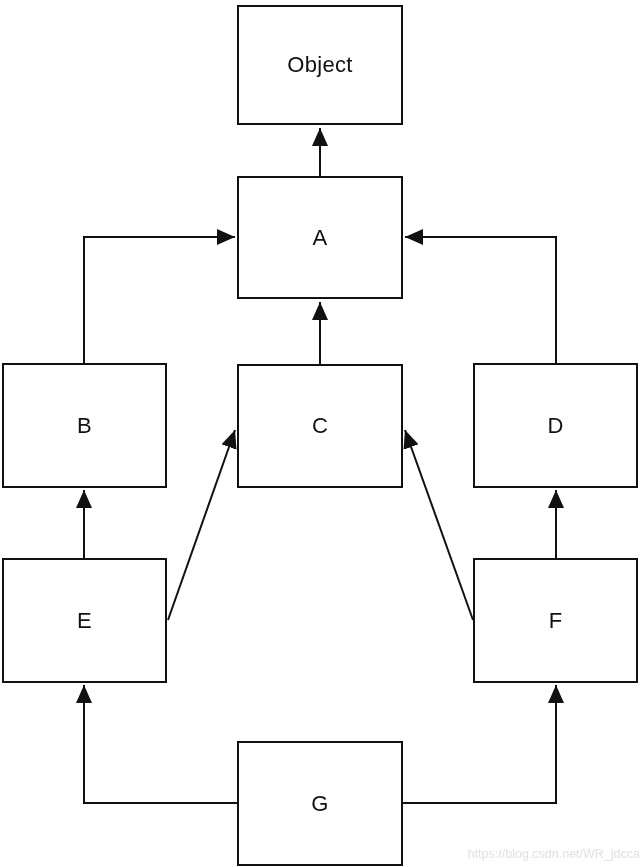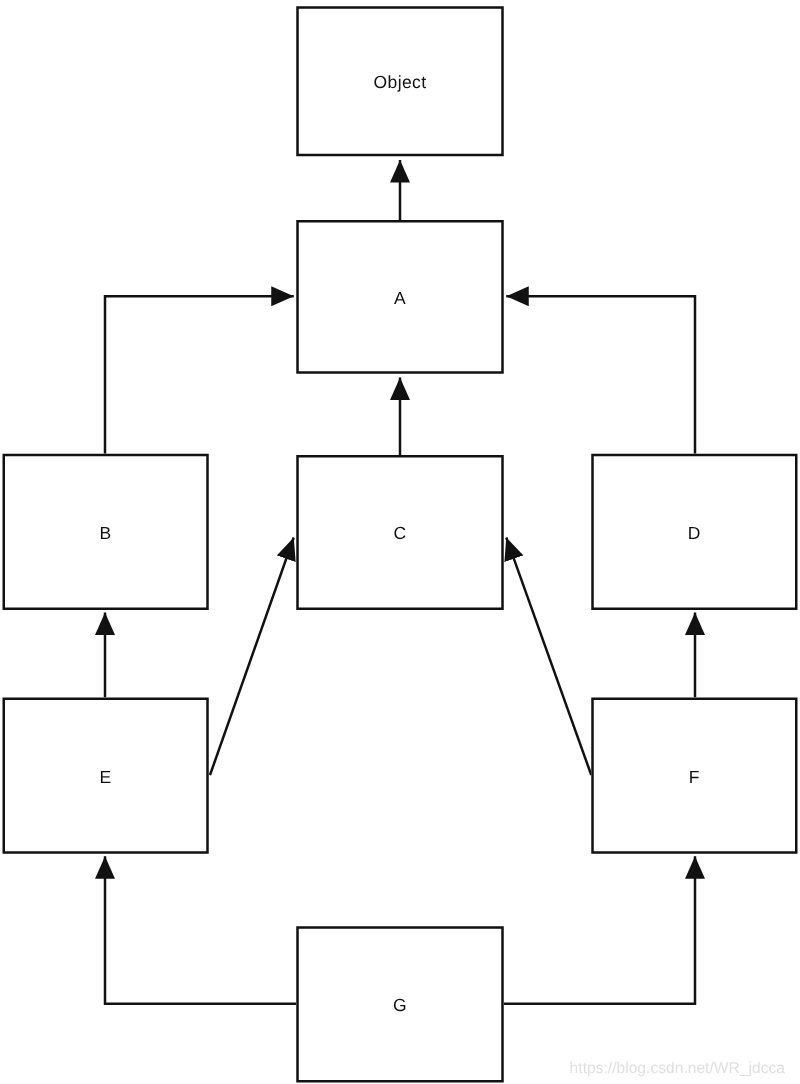--- a/index.html
+++ b/index.html
@@ -40,7 +40,7 @@
     justify-content: center;
   }
   .node .label {
-    font-size: 14px;
+    font-size: 22px;
     color: #111111;
     letter-spacing: 0.3px;
   }

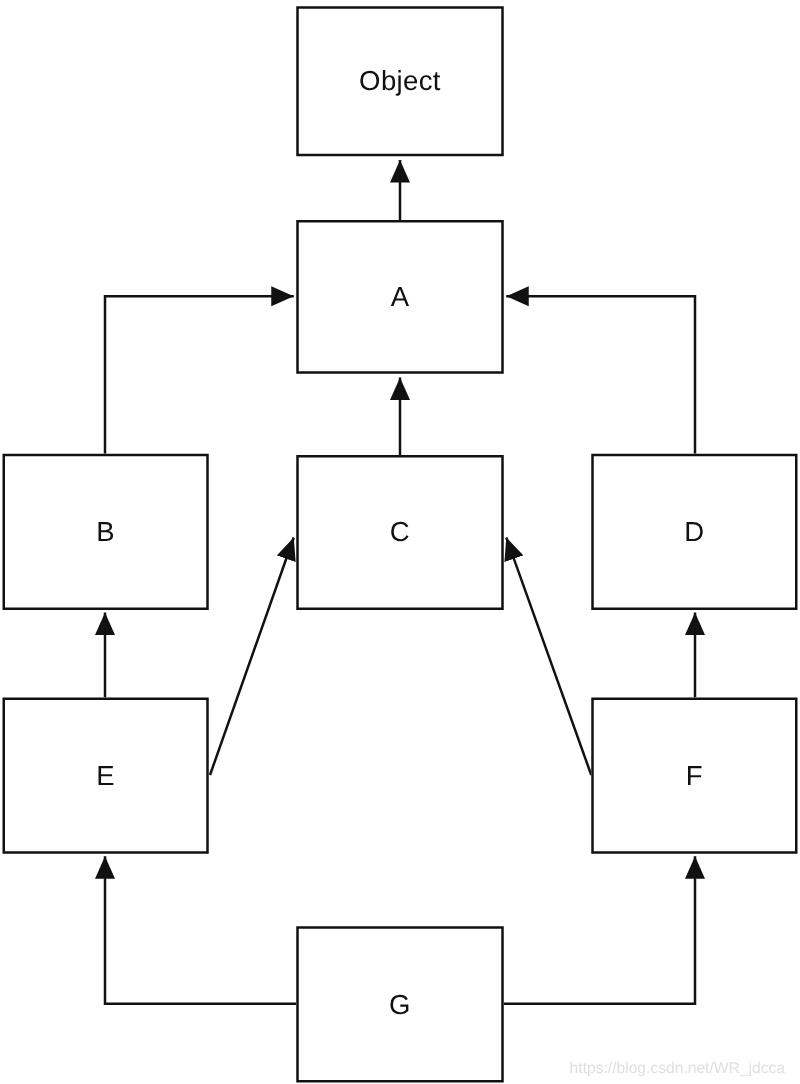--- a/index.html
+++ b/index.html
@@ -54,7 +54,7 @@
   #node-g      { left: 237px; top: 741px; width: 166px; height: 125px; }
   .watermark {
     position: absolute;
-    right: 12px;
+    right: 0;
     top: 847px;
     font-size: 12.5px;
     color: var(--wm, #e0e0e0);

